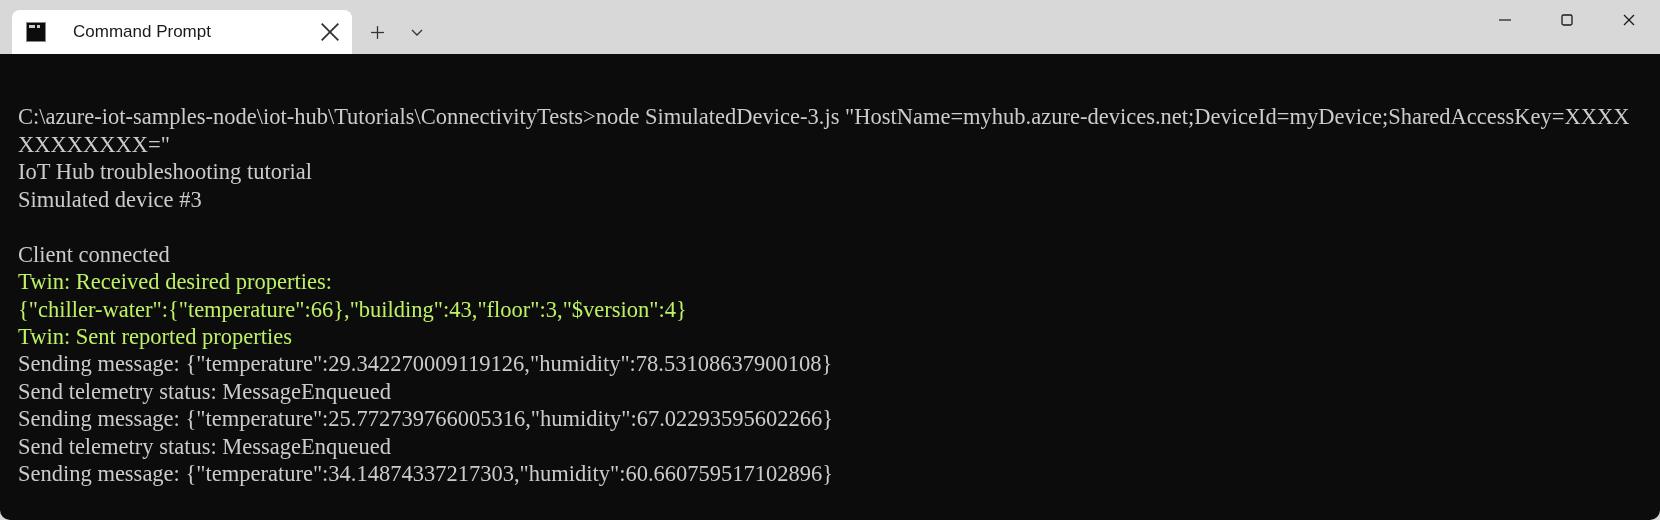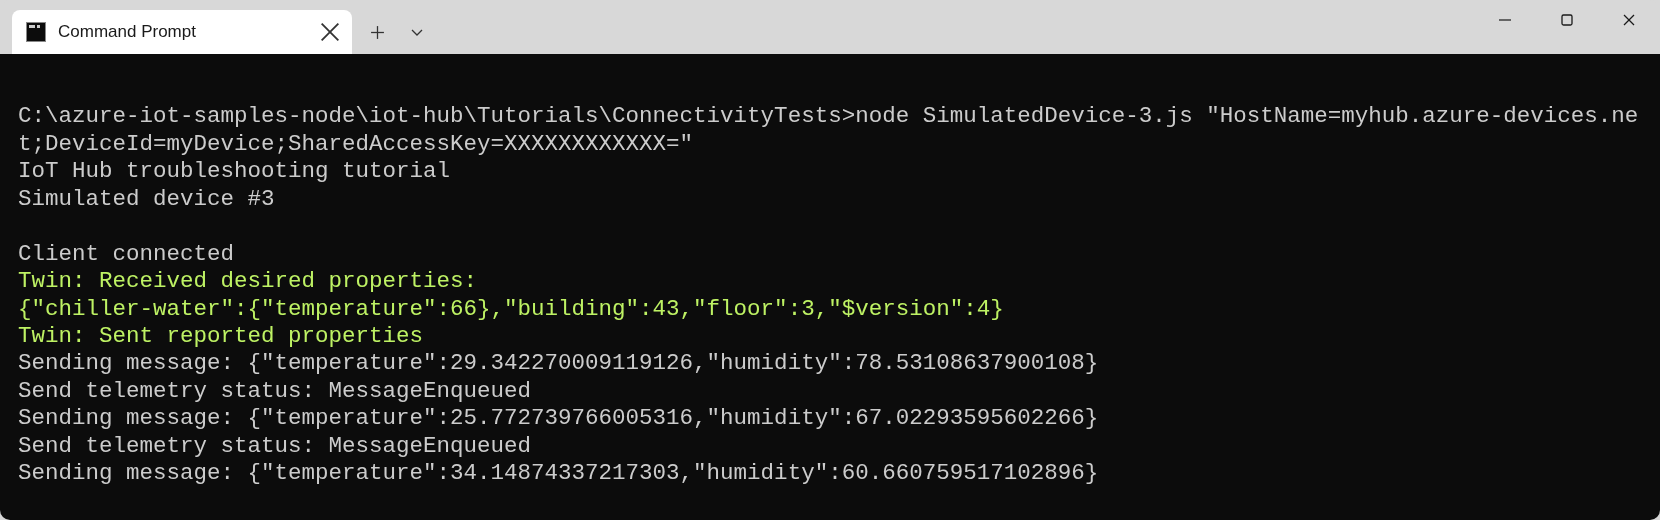--- a/index.html
+++ b/index.html
@@ -33,6 +33,7 @@
       margin-left: 12px;
       margin-top: 10px;
       position: relative;
+      gap: 15px;
     }
     .tab-icon {
       width: 20px;

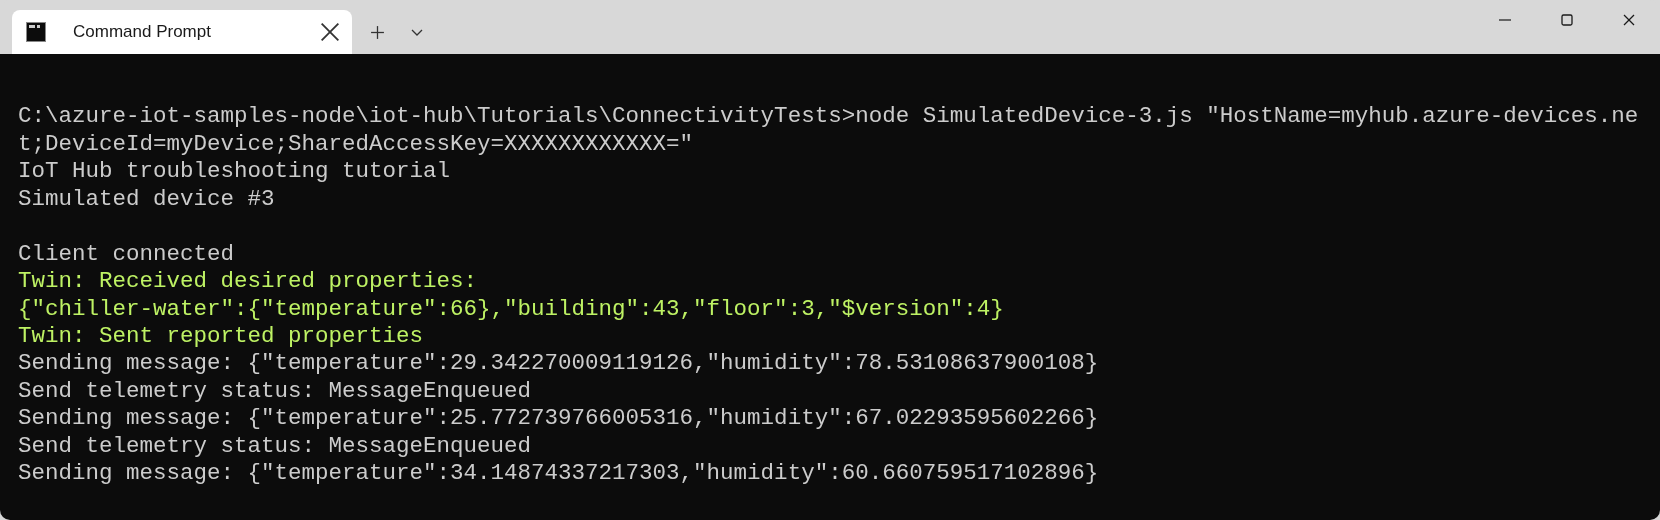--- a/index.html
+++ b/index.html
@@ -131,7 +131,7 @@
       background: #0c0c0c;
       height: calc(520px - 54px);
       padding: 22px 18px;
-      font-family: Liberation Mono, monospace;
+      font-family: Liberation Serif, serif;
       font-size: 22.5px;
       line-height: 1.22;
       color: #cccccc;

